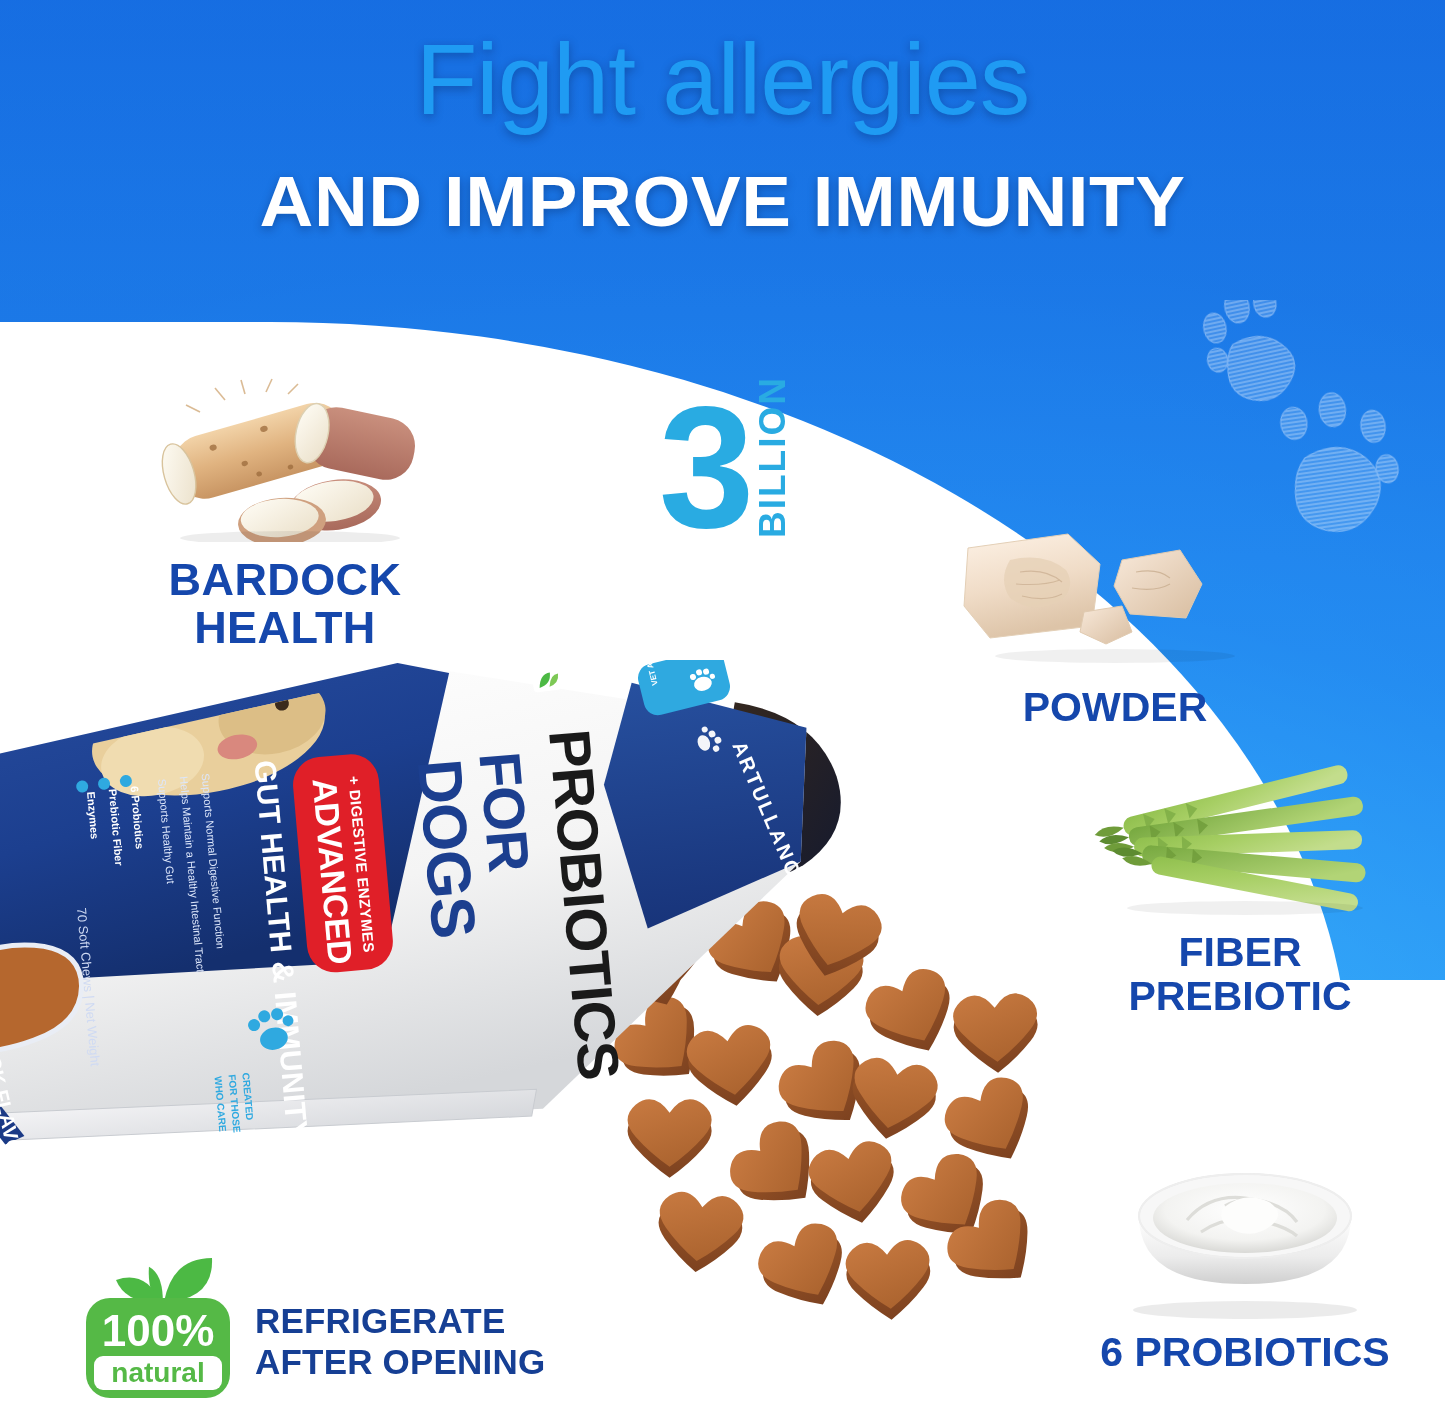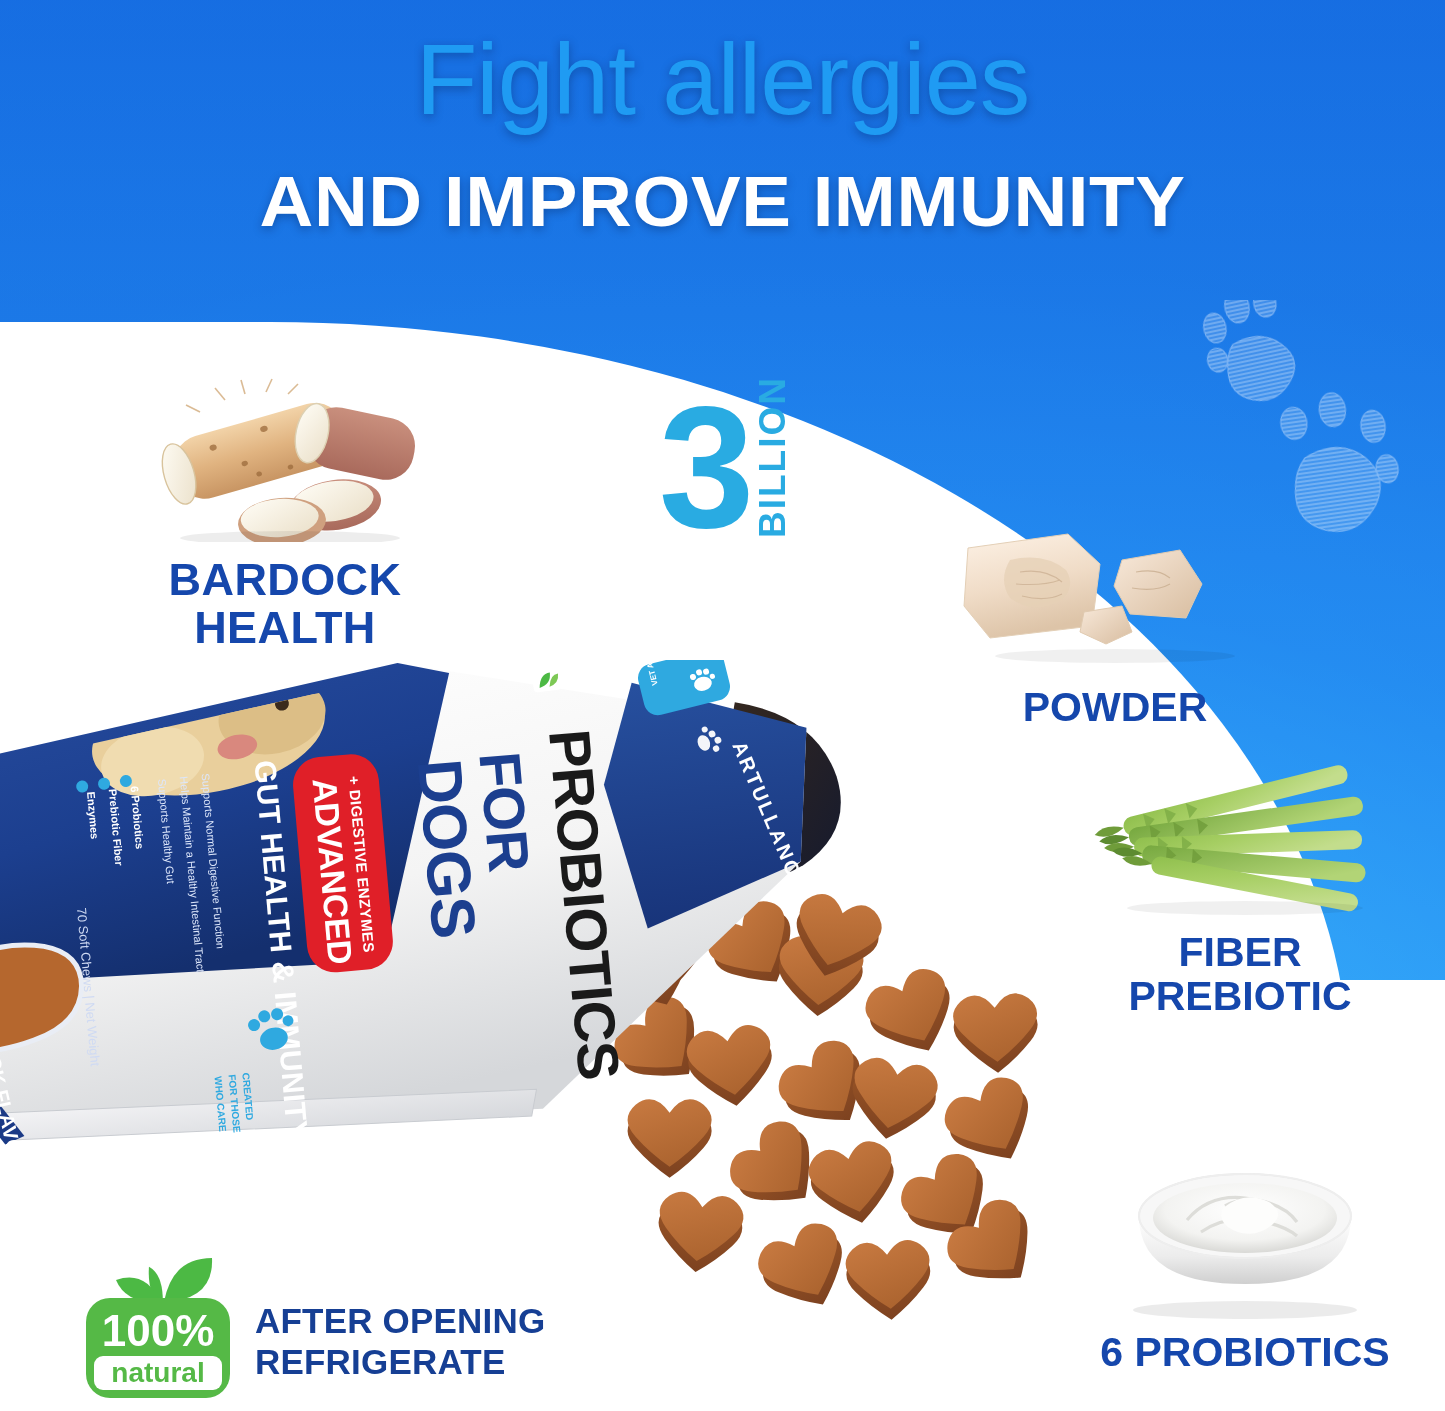--- a/index.html
+++ b/index.html
@@ -334,8 +334,8 @@
   </div>
 
   <div id="refrig">
+    <div>REFRIGERATE</div>
     <div>AFTER OPENING</div>
-    <div>REFRIGERATE</div>
   </div>
 
   <svg id="treats" viewBox="0 0 470 460">

